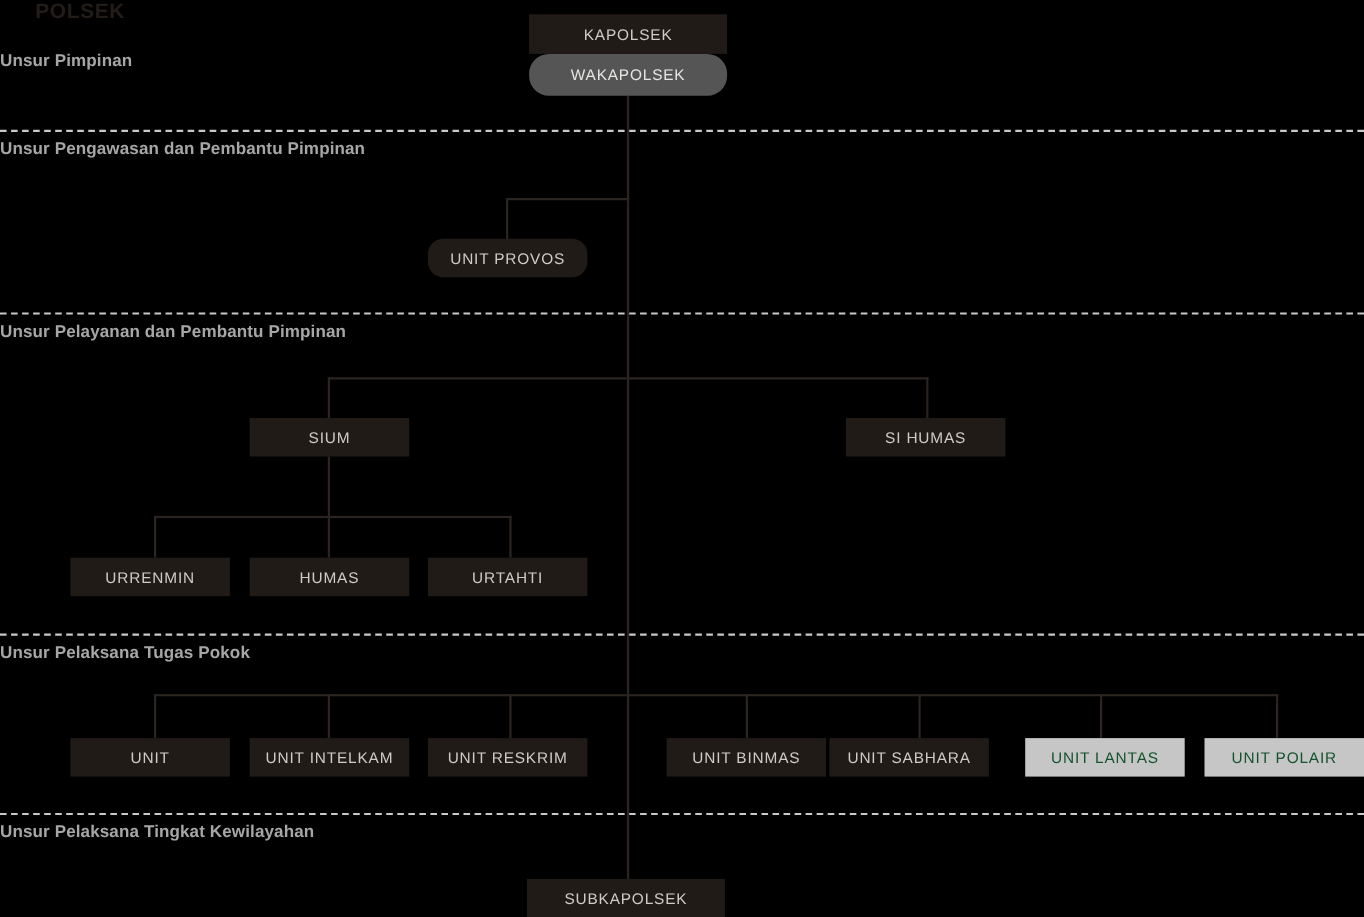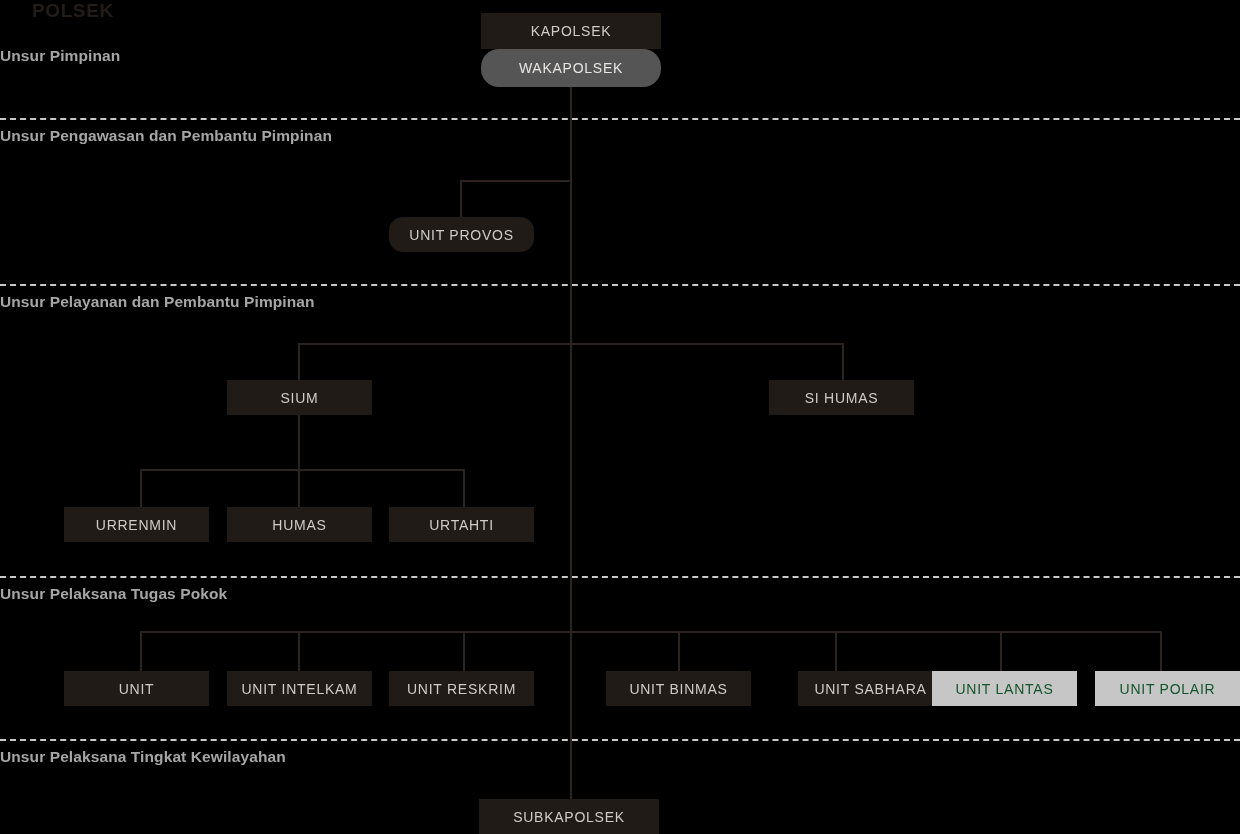--- a/index.html
+++ b/index.html
@@ -147,7 +147,7 @@
   <div class="node dark" style="left:227px;  top:671px; width:145px; height:35px;">UNIT INTELKAM</div>
   <div class="node dark" style="left:389px;  top:671px; width:145px; height:35px;">UNIT RESKRIM</div>
   <div class="node dark" style="left:606px;  top:671px; width:145px; height:35px;">UNIT BINMAS</div>
-  <div class="node dark" style="left:798px;  top:671px; width:145px; height:35px;">UNIT SABHARA</div>
+  <div class="node dark" style="left:754px;  top:671px; width:145px; height:35px;">UNIT SABHARA</div>
   <div class="node light" style="left:932px;  top:671px; width:145px; height:35px;">UNIT LANTAS</div>
   <div class="node light" style="left:1095px; top:671px; width:145px; height:35px;">UNIT POLAIR</div>
 

